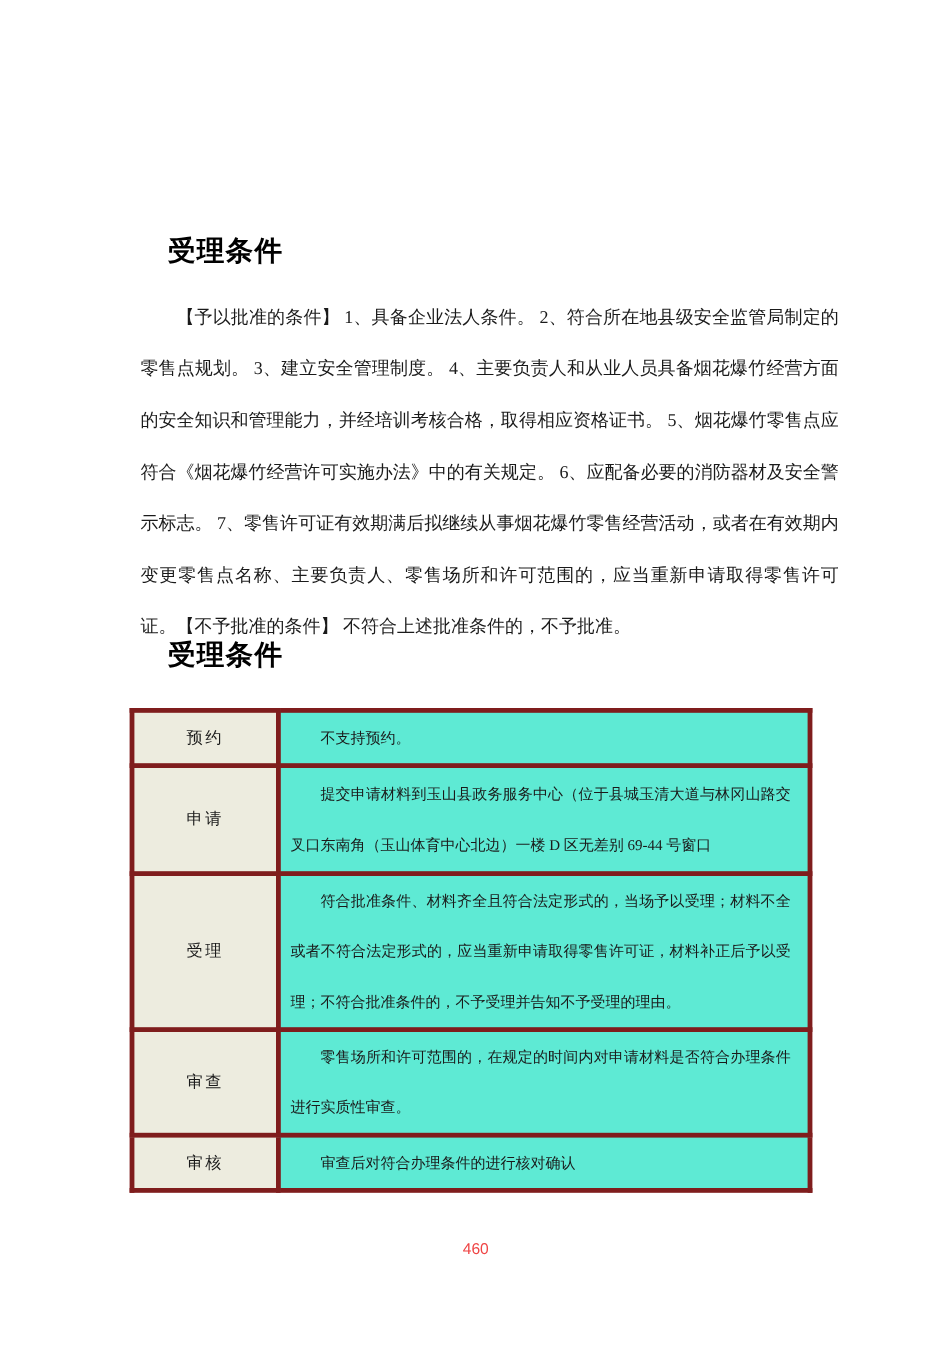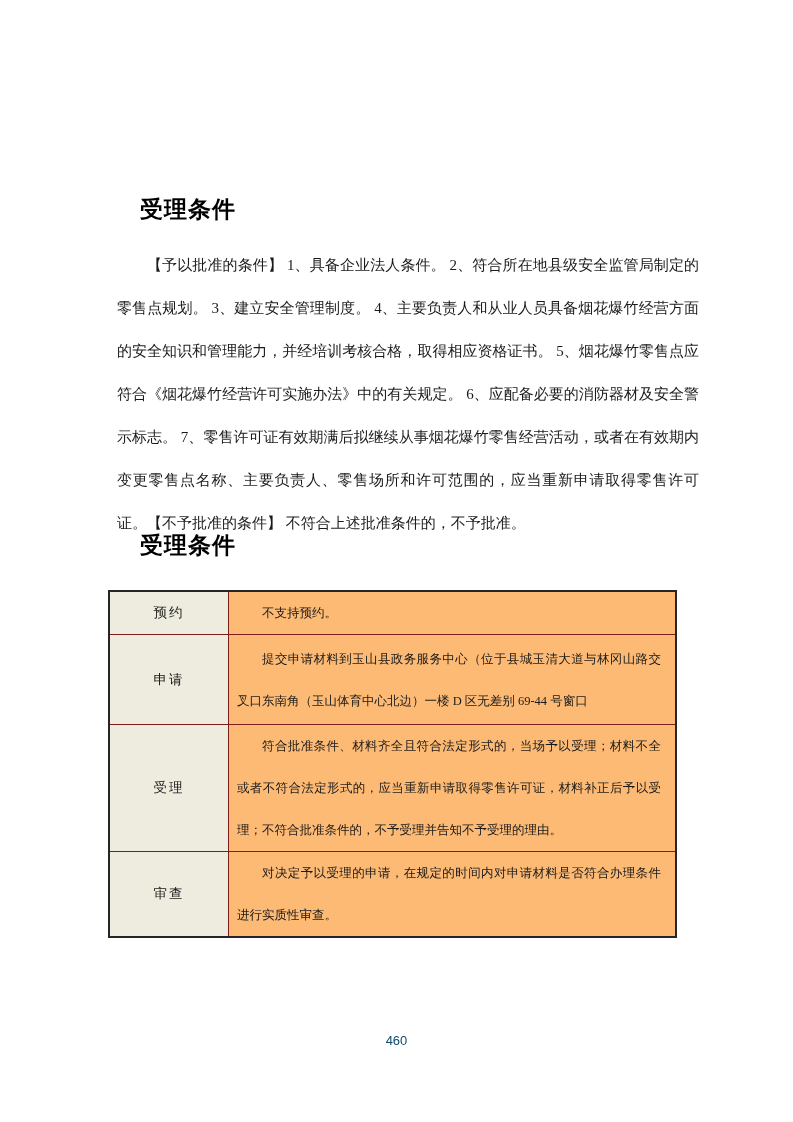--- a/index.html
+++ b/index.html
@@ -53,7 +53,7 @@
     color: #1a1a1a;
   }
   .process-table td {
-    border: 1px solid #7f1d1d;
+    border: 4px solid #7f1d1d;
     vertical-align: middle;
     padding: 0;
   }

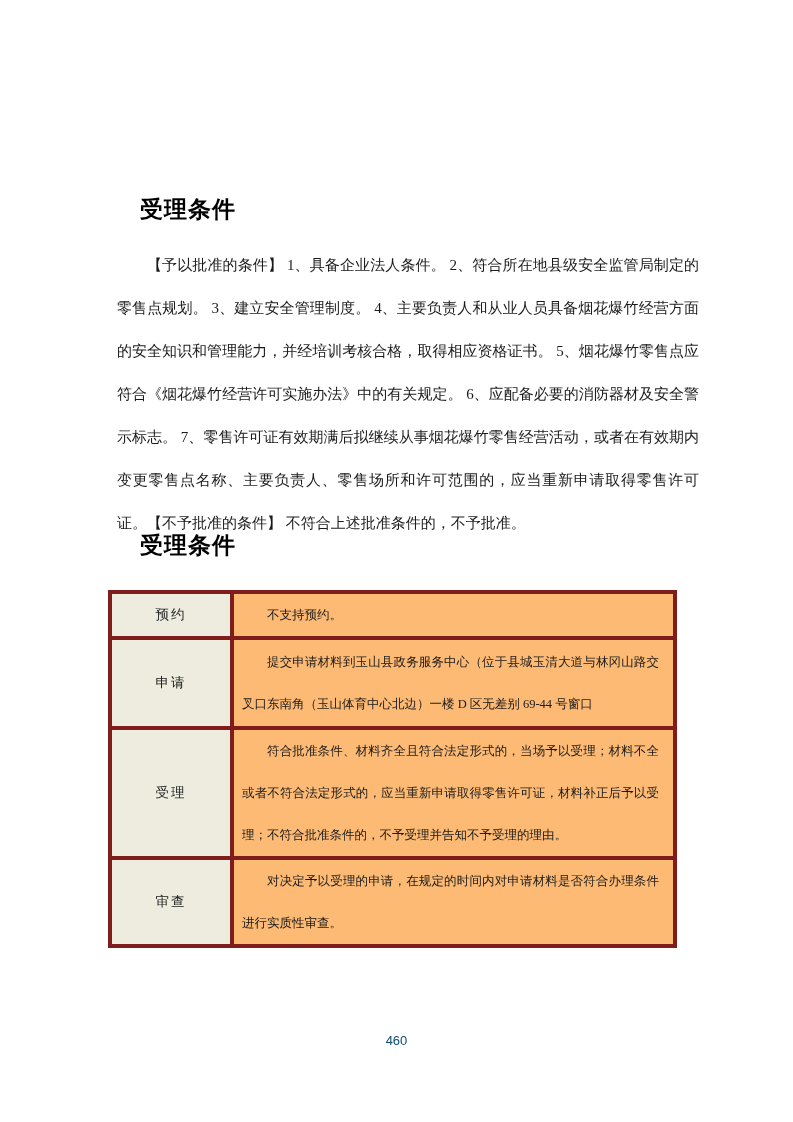--- a/index.html
+++ b/index.html
@@ -66,7 +66,7 @@
     letter-spacing: 2px;
   }
   .process-table td.content-cell {
-    background: #fdba74;
+    background: #5eead4;
   }
   .content-cell p {
     margin: 0;

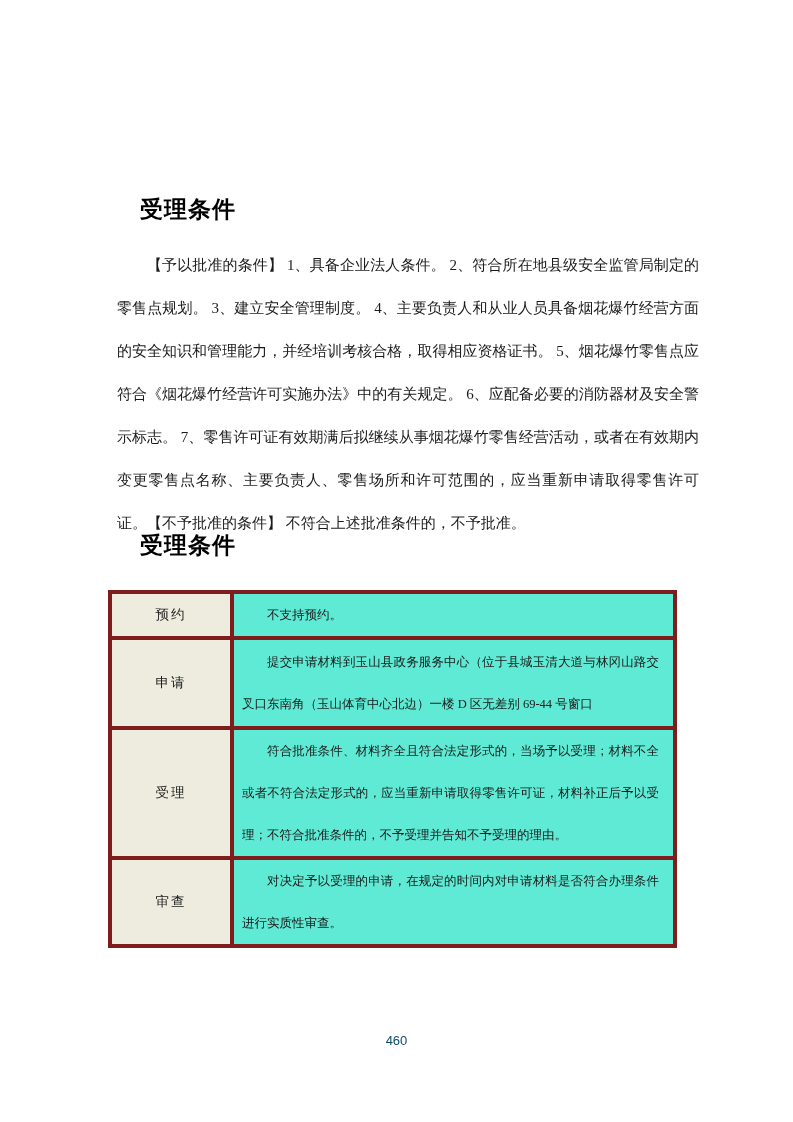--- a/index.html
+++ b/index.html
@@ -128,7 +128,7 @@
       <tr class="row-h77">
         <td class="label-cell">审查</td>
         <td class="content-cell">
-          <p>对决定予以受理的申请，在规定的时间内对申请材料是否符合办理条件进行实质性审查。</p>
+          <p>零售场所和许可范围的，在规定的时间内对申请材料是否符合办理条件进行实质性审查。</p>
         </td>
       </tr>
     </tbody>

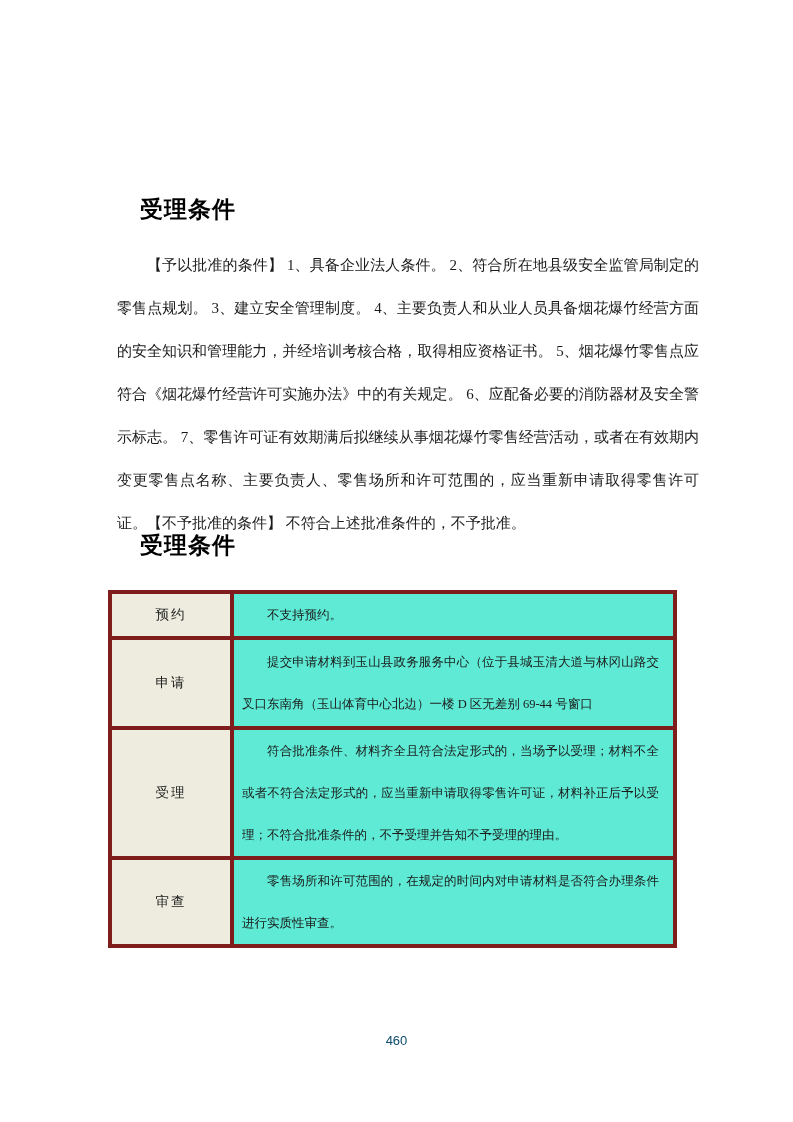--- a/index.html
+++ b/index.html
@@ -131,6 +131,12 @@
           <p>零售场所和许可范围的，在规定的时间内对申请材料是否符合办理条件进行实质性审查。</p>
         </td>
       </tr>
+      <tr class="row-h38">
+        <td class="label-cell">审核</td>
+        <td class="content-cell">
+          <p>审查后对符合办理条件的进行核对确认</p>
+        </td>
+      </tr>
     </tbody>
   </table>
 

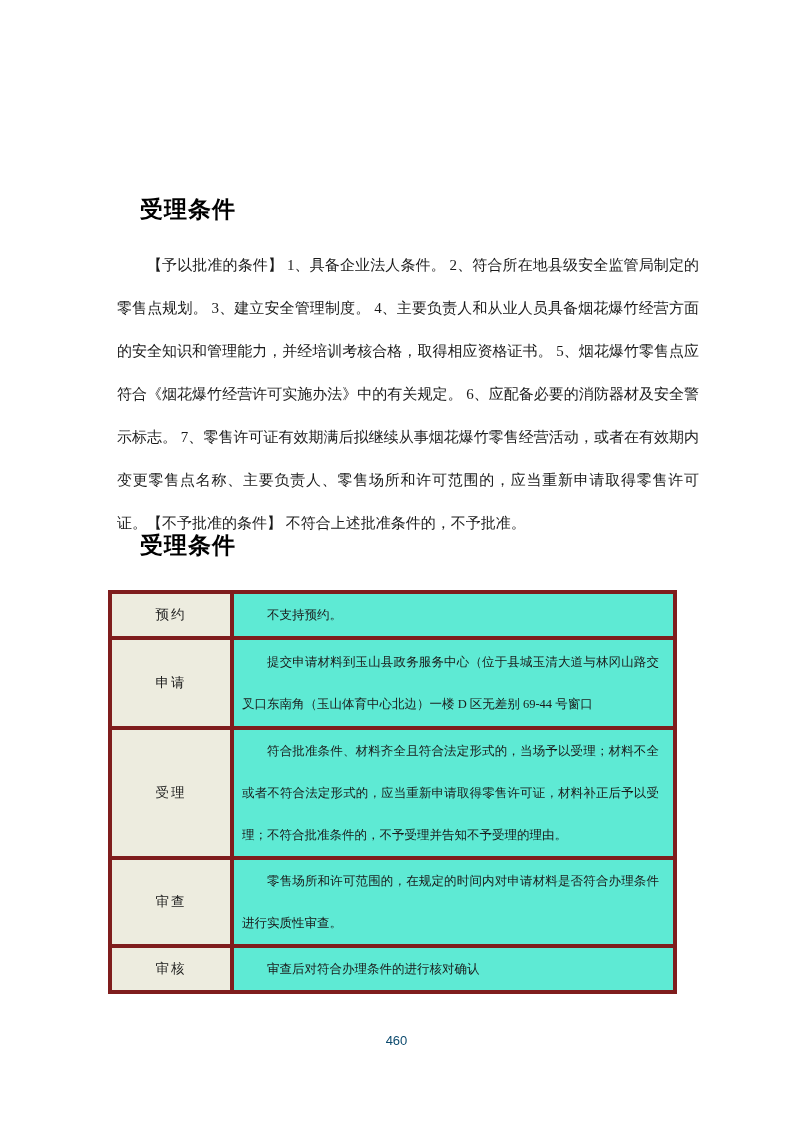--- a/index.html
+++ b/index.html
@@ -91,7 +91,7 @@
     text-align: center;
     font-size: 13px;
     font-family: "Liberation Sans", "DejaVu Sans", sans-serif;
-    color: #0c4a6e;
+    color: #ef4444;
   }
 </style>
 </head>

